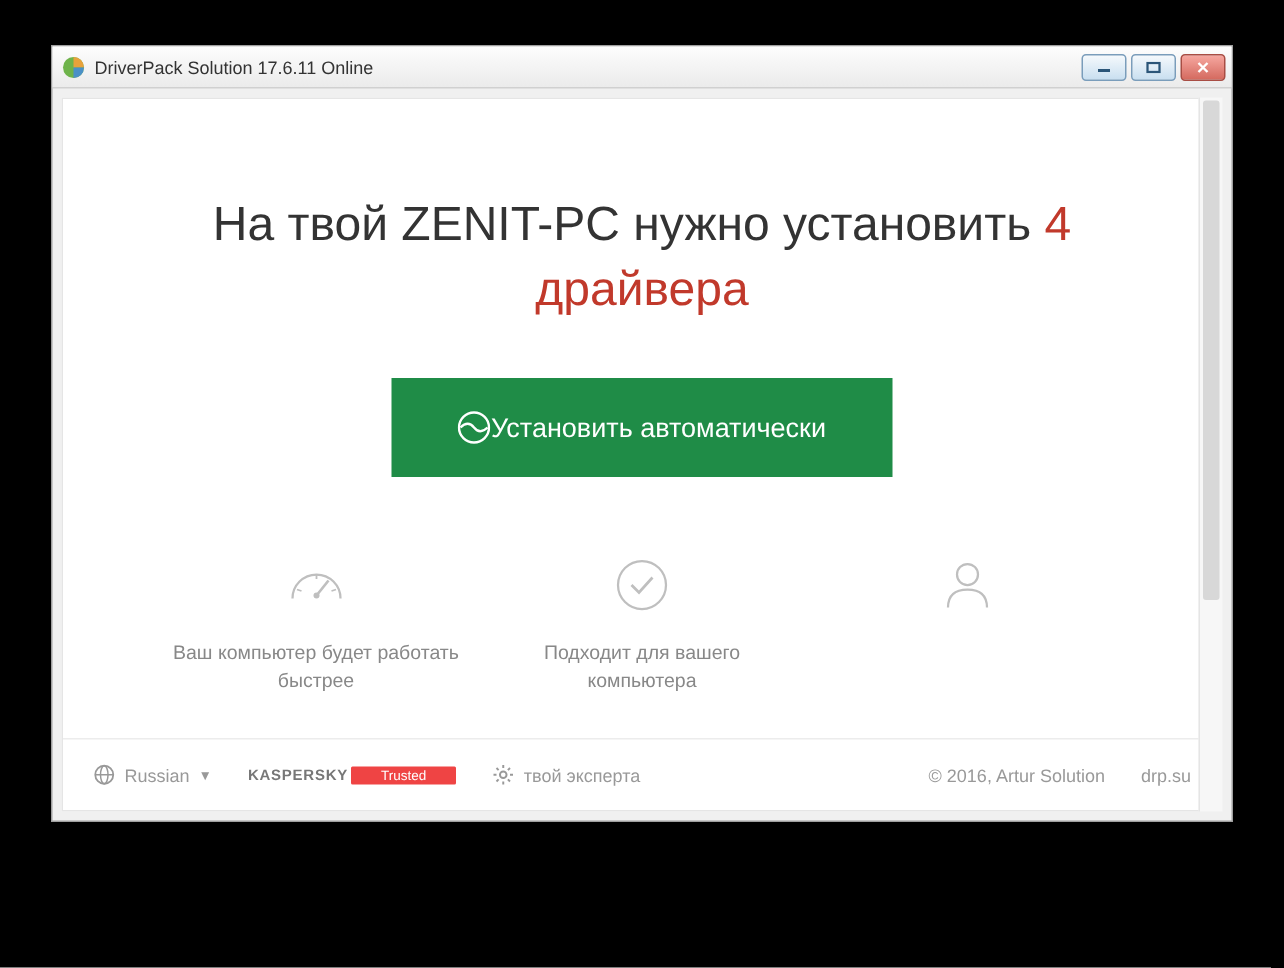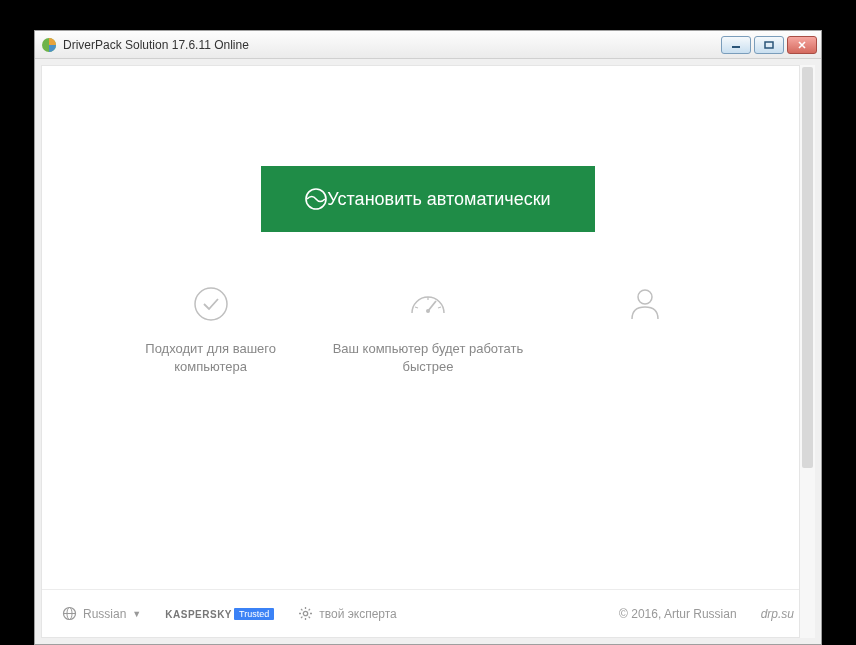--- a/index.html
+++ b/index.html
@@ -16,7 +16,7 @@
   left: 34px;
   top: 30px;
   width: 788px;
-  height: 615px;
+  height: 518px;
   background: #f0f0f0;
   border: 1px solid #9f9f9f;
   display: flex;

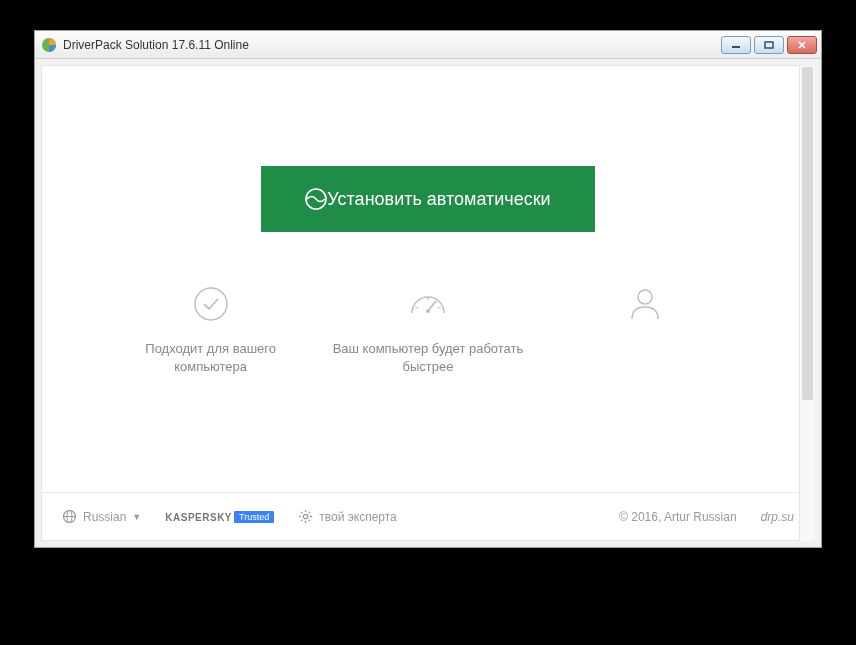--- a/index.html
+++ b/index.html
@@ -220,6 +220,10 @@
     <div class="content">
 
       <div class="main">
+        <div class="headline">
+          <span>На твой </span><span>ZENIT-PC</span><span> нужно установить </span><span class="accent">4</span><br>
+          <span class="accent2">драйвера</span>
+        </div>
 
         <button class="install-btn">
           <span class="install-icon">

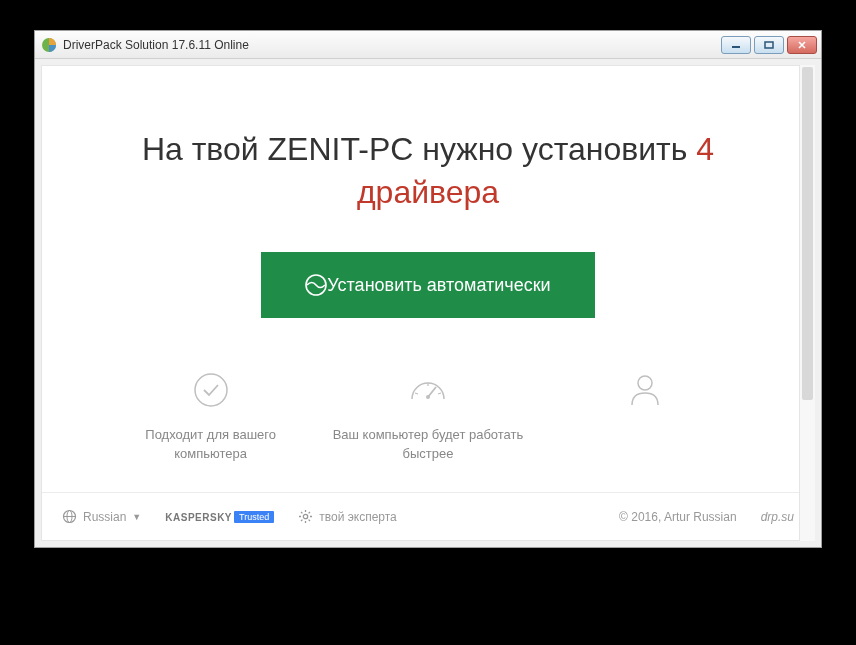--- a/index.html
+++ b/index.html
@@ -238,15 +238,6 @@
         <div class="features">
           <div class="feature">
             <div class="feature-icon">
-              <svg width="38" height="38" viewBox="0 0 38 38">
-                <circle cx="19" cy="19" r="16" fill="none" stroke="#bfbfbf" stroke-width="1.5"></circle>
-                <path d="M12 19 L17 24 L26 14" fill="none" stroke="#bfbfbf" stroke-width="1.8"></path>
-              </svg>
-            </div>
-            <div class="feature-text">Подходит для вашего компьютера</div>
-          </div>
-          <div class="feature">
-            <div class="feature-icon">
               <svg width="40" height="38" viewBox="0 0 40 38">
                 <path d="M4 28 A16 16 0 0 1 36 28" fill="none" stroke="#bfbfbf" stroke-width="1.5"></path>
                 <line x1="20" y1="26" x2="28" y2="16" stroke="#bfbfbf" stroke-width="1.8"></line>
@@ -257,6 +248,15 @@
               </svg>
             </div>
             <div class="feature-text">Ваш компьютер будет работать быстрее</div>
+          </div>
+          <div class="feature">
+            <div class="feature-icon">
+              <svg width="38" height="38" viewBox="0 0 38 38">
+                <circle cx="19" cy="19" r="16" fill="none" stroke="#bfbfbf" stroke-width="1.5"></circle>
+                <path d="M12 19 L17 24 L26 14" fill="none" stroke="#bfbfbf" stroke-width="1.8"></path>
+              </svg>
+            </div>
+            <div class="feature-text">Подходит для вашего компьютера</div>
           </div>
           <div class="feature">
             <div class="feature-icon">

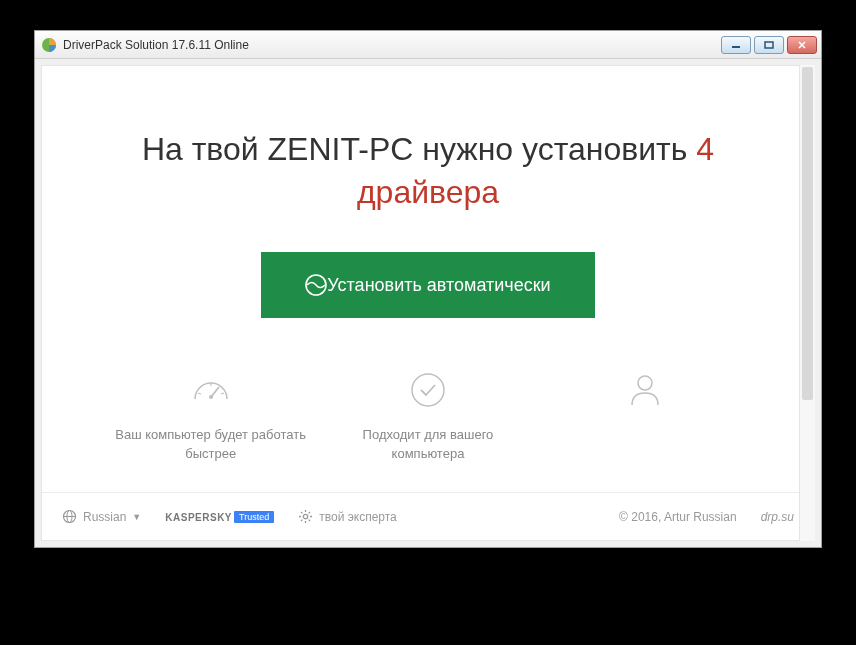--- a/index.html
+++ b/index.html
@@ -174,9 +174,9 @@
   font-size: 10px;
 }
 .trusted-pill {
-  background: #3b82f6;
+  background: #ef4444;
   color: #fff;
-  padding: 1px 5px;
+  padding: 1px 20px;
   font-size: 9px;
   border-radius: 1px;
 }

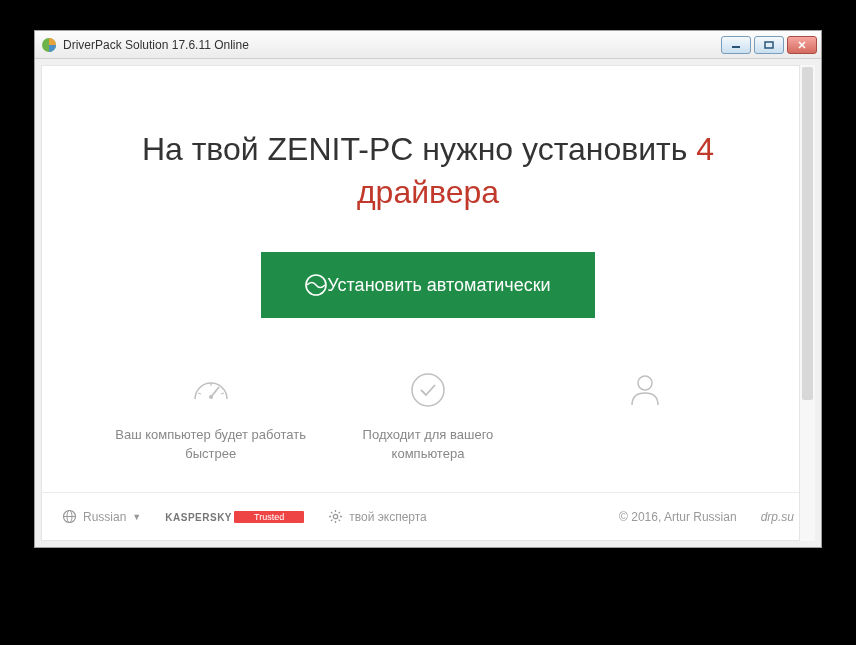--- a/index.html
+++ b/index.html
@@ -308,7 +308,7 @@
 
         <div class="footer-spacer"></div>
 
-        <div>© 2016, Artur Russian</div>
+        <div>© 2016, Artur Solution</div>
         <div class="drp-link">drp.su</div>
       </div>
 

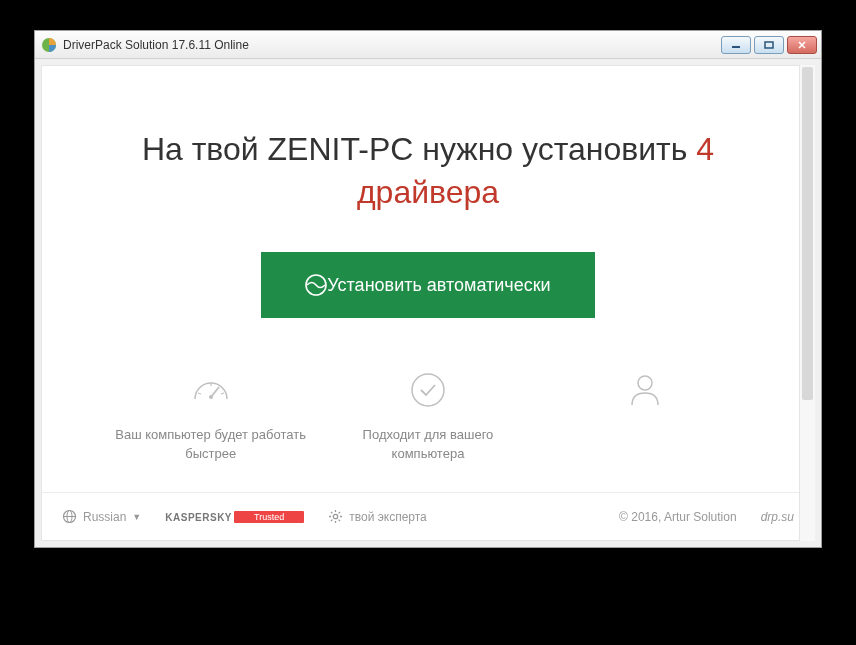--- a/index.html
+++ b/index.html
@@ -180,7 +180,7 @@
   font-size: 9px;
   border-radius: 1px;
 }
-.drp-link { cursor: pointer; font-style: italic; }
+.drp-link { cursor: pointer; }
 svg { display: block; }
 </style>
 </head>

